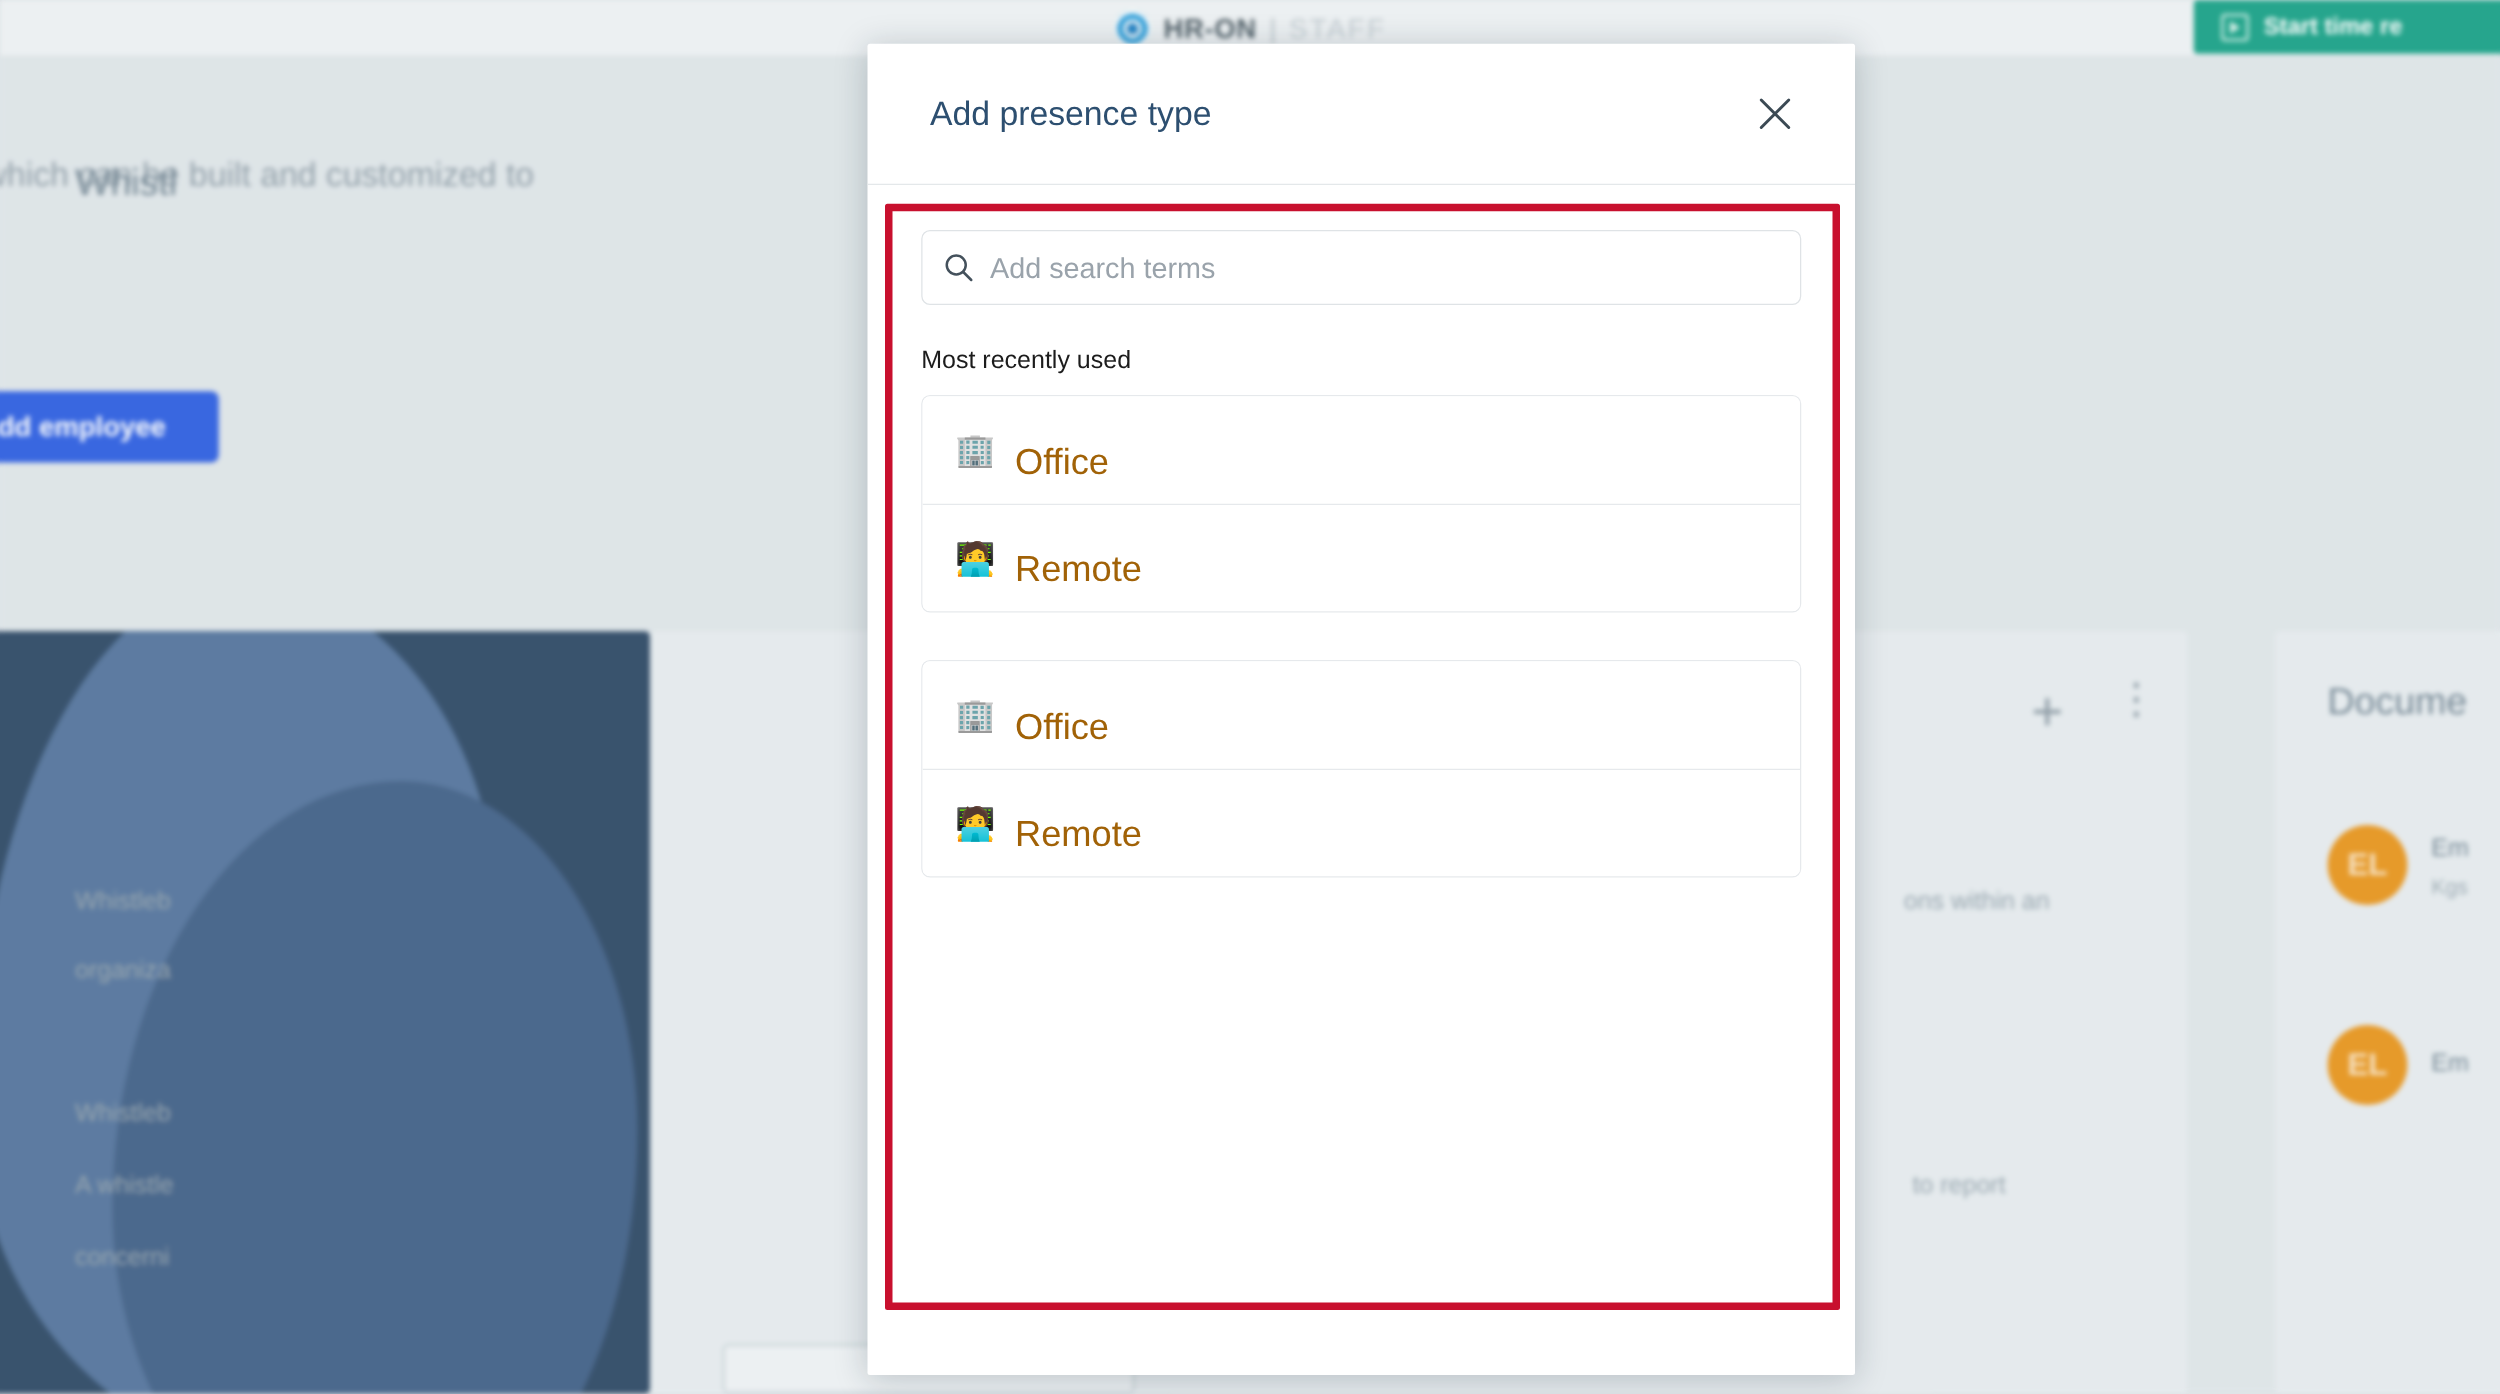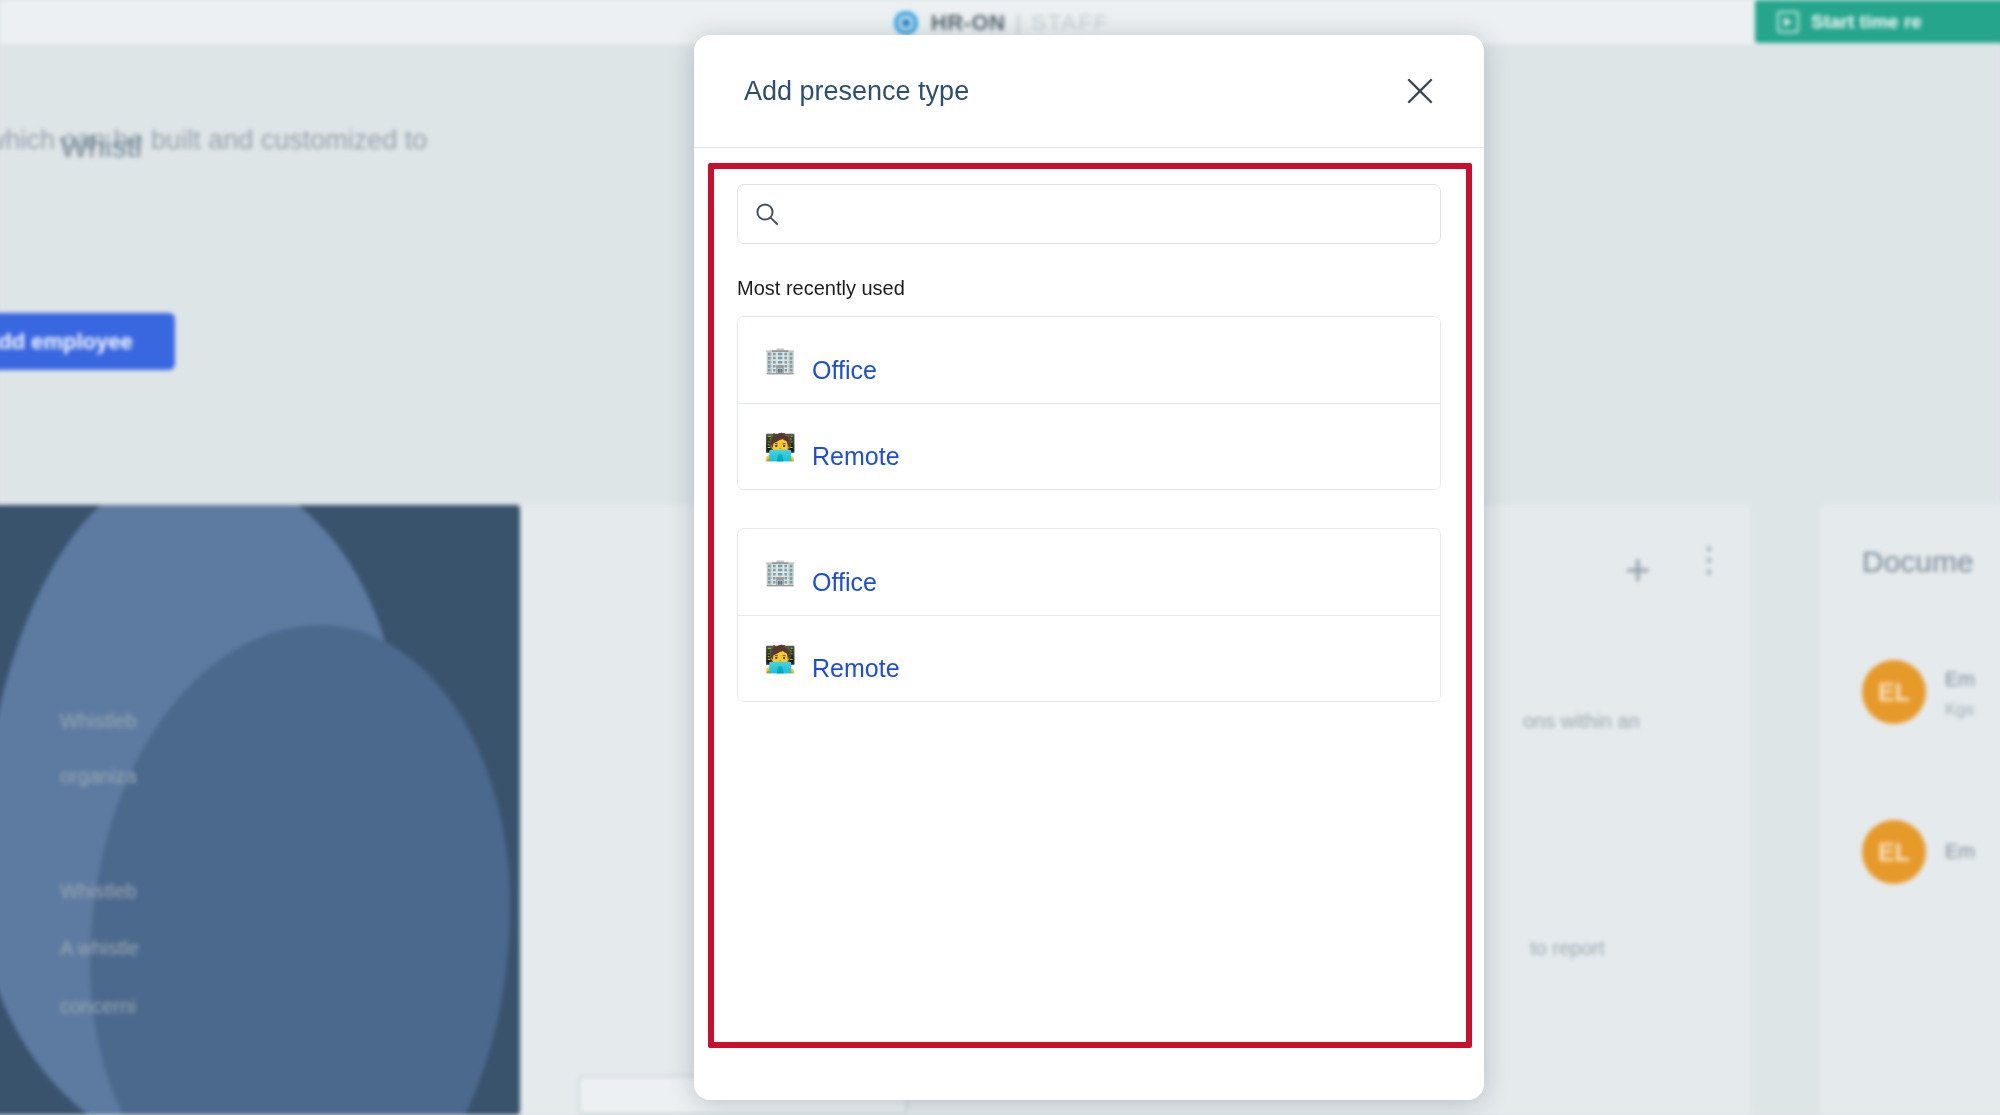--- a/index.html
+++ b/index.html
@@ -155,7 +155,7 @@
     left: 694px; top: 35px;
     width: 790px; height: 1065px;
     background: #ffffff;
-    border-radius: 16px;
+    border-radius: 2px;
     box-shadow: 0 3px 26px rgba(20,35,50,0.22);
     overflow: hidden;
   }

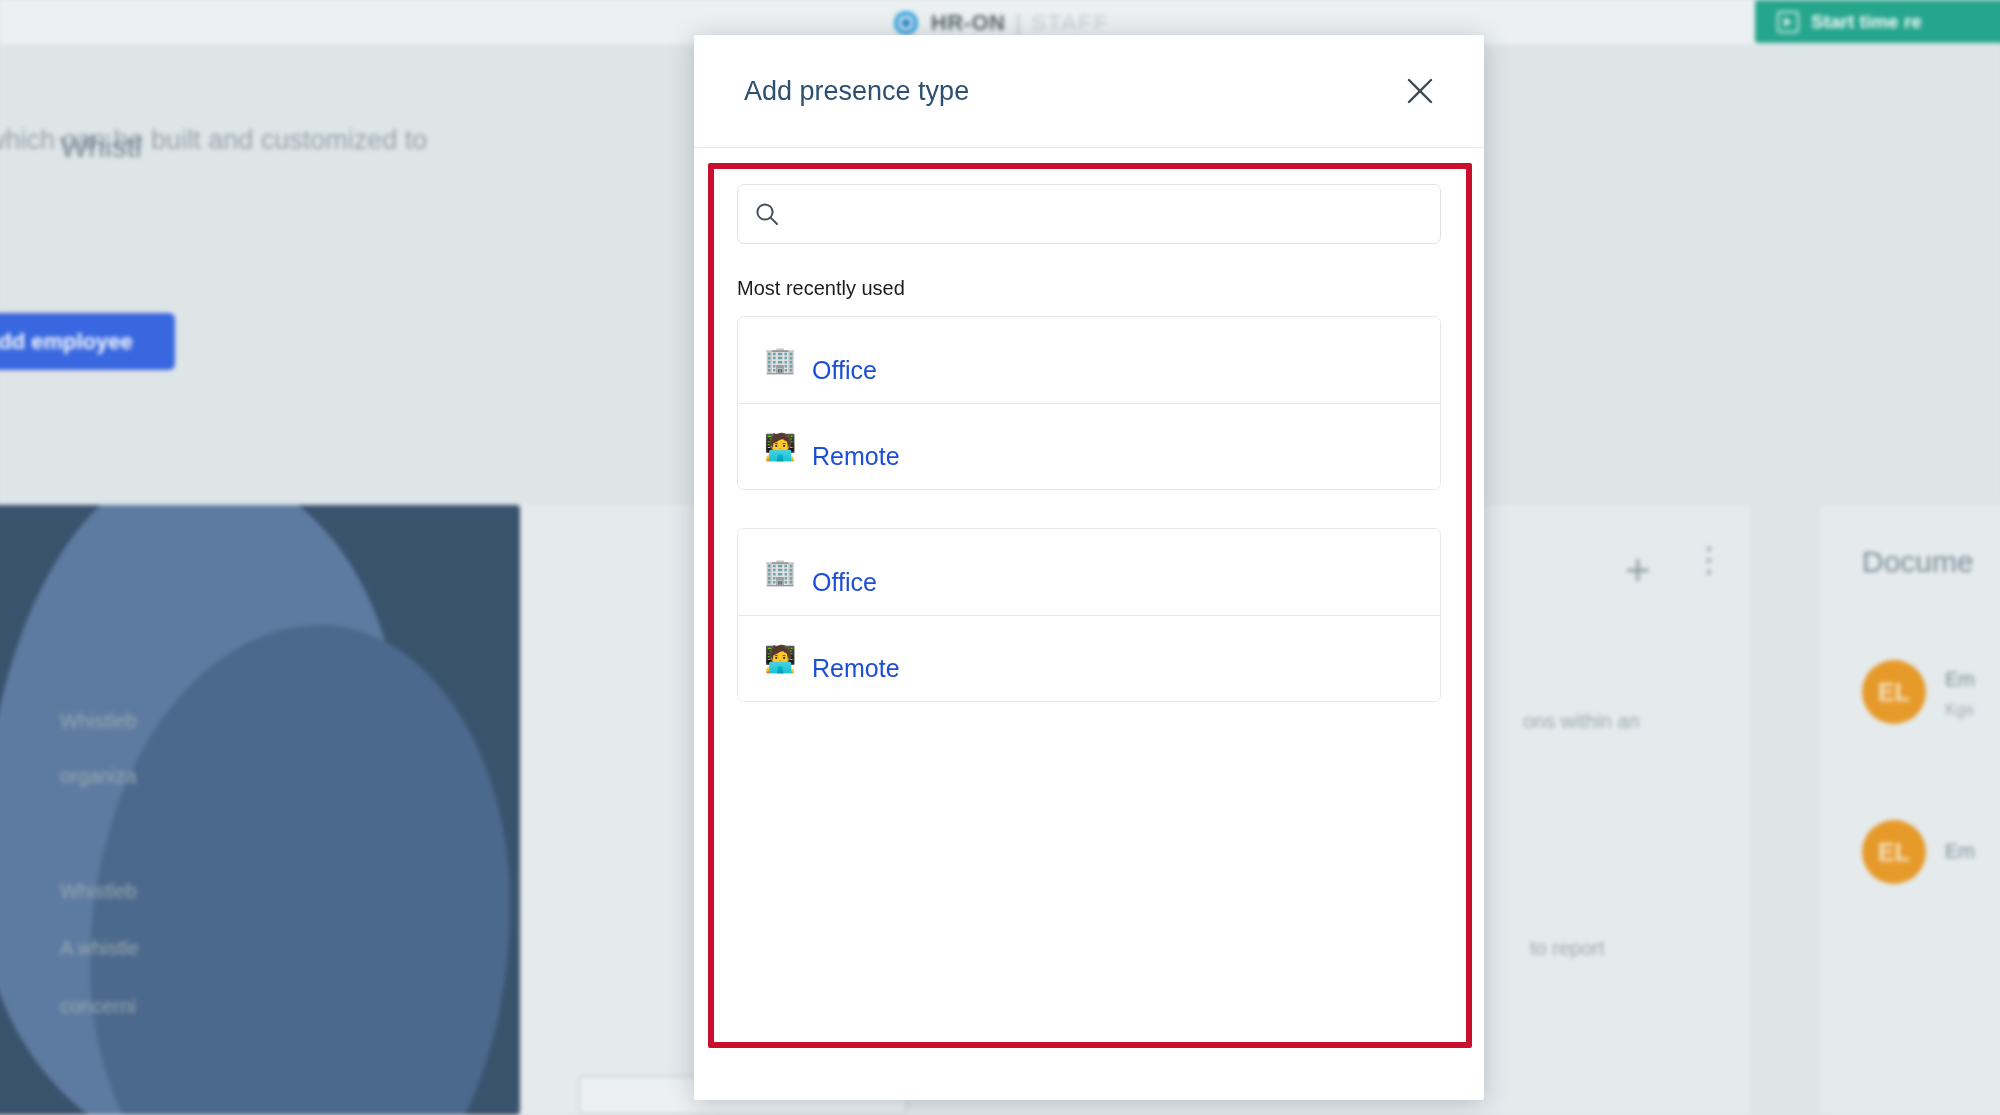--- a/index.html
+++ b/index.html
@@ -342,6 +342,7 @@
         <circle cx="11" cy="11" r="7.6" fill="none" stroke="#44515c" stroke-width="2"></circle>
         <line x1="16.6" y1="16.6" x2="23" y2="23" stroke="#44515c" stroke-width="2" stroke-linecap="round"></line>
       </svg>
+      <input id="search-input" type="text" placeholder="Add search terms" style="">
     </div>
 
     <div class="group-label">Most recently used</div>

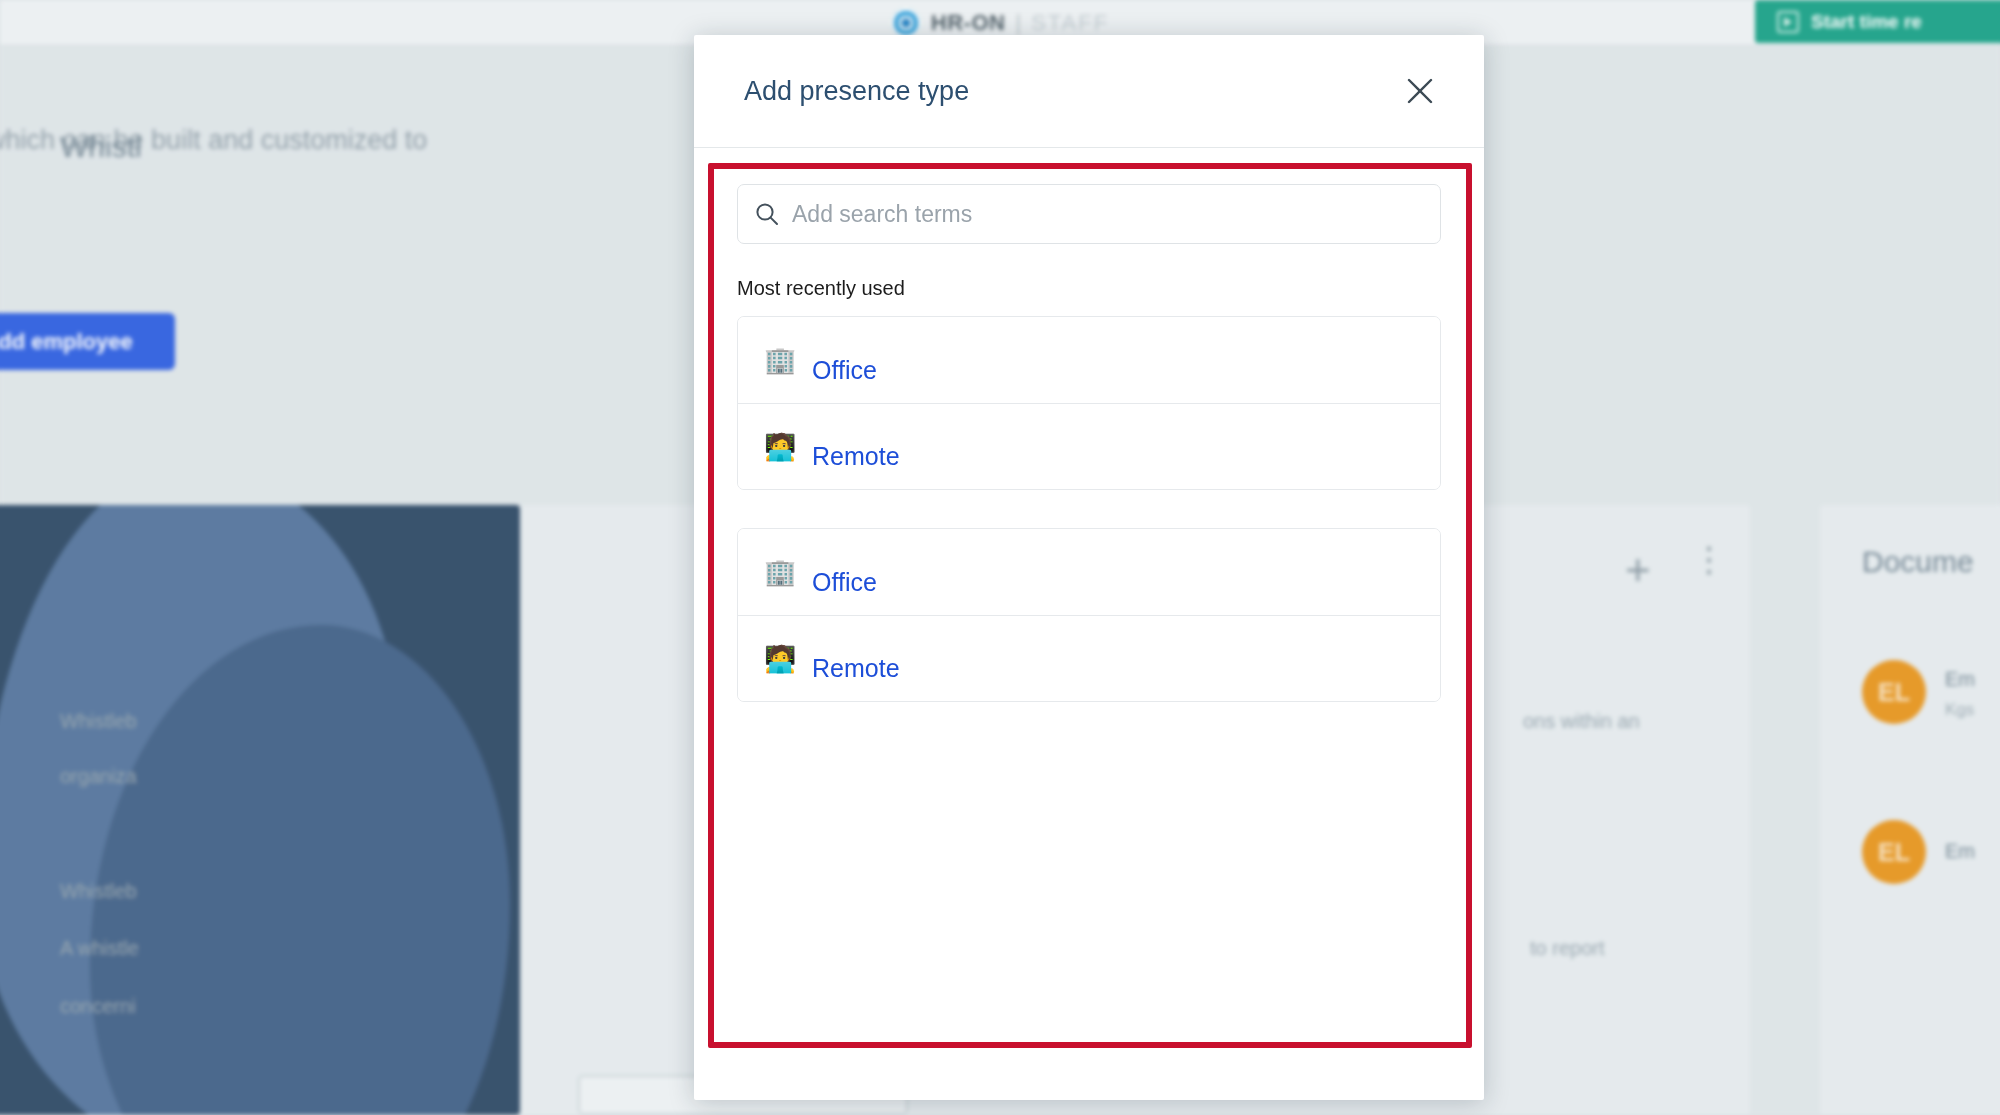--- a/index.html
+++ b/index.html
@@ -247,8 +247,8 @@
     line-height: 1;
   }
   .option-label {
-    font-size: 25px;
-    color: #1d4ed8;
+    font-size: 29px;
+    color: #a16207;
     margin-left: 6px;
     margin-top: 20px;
   }

